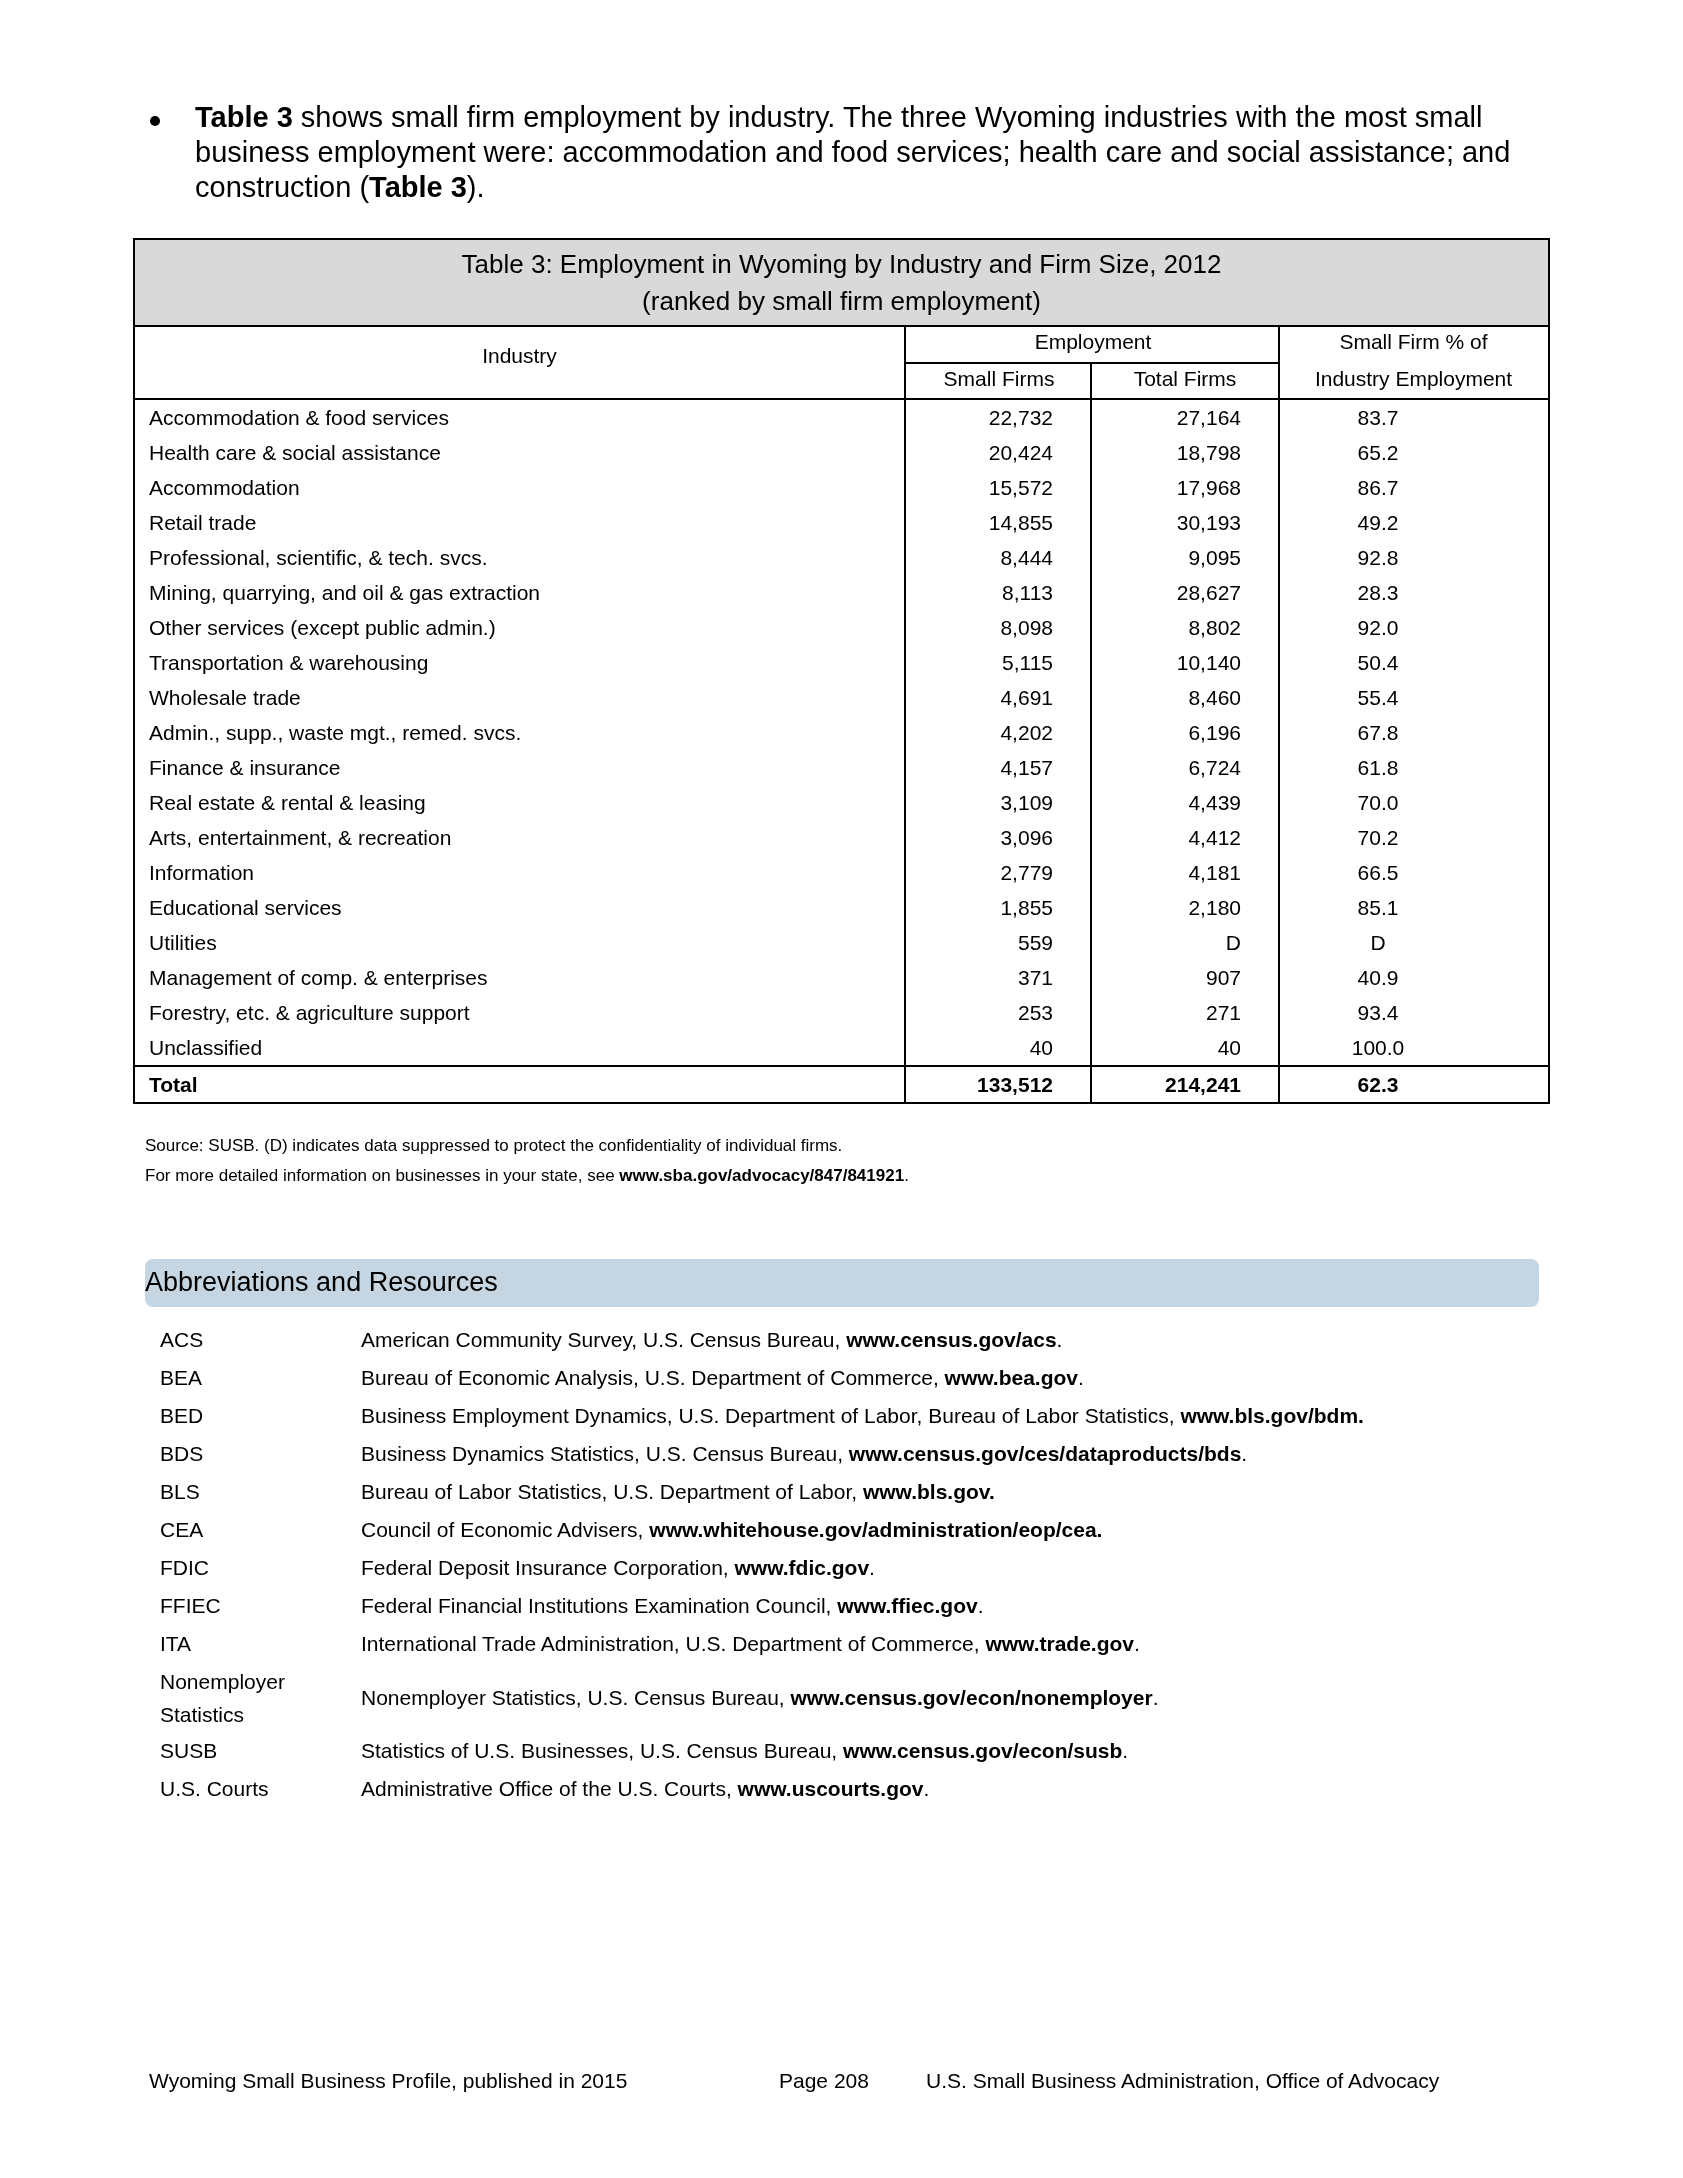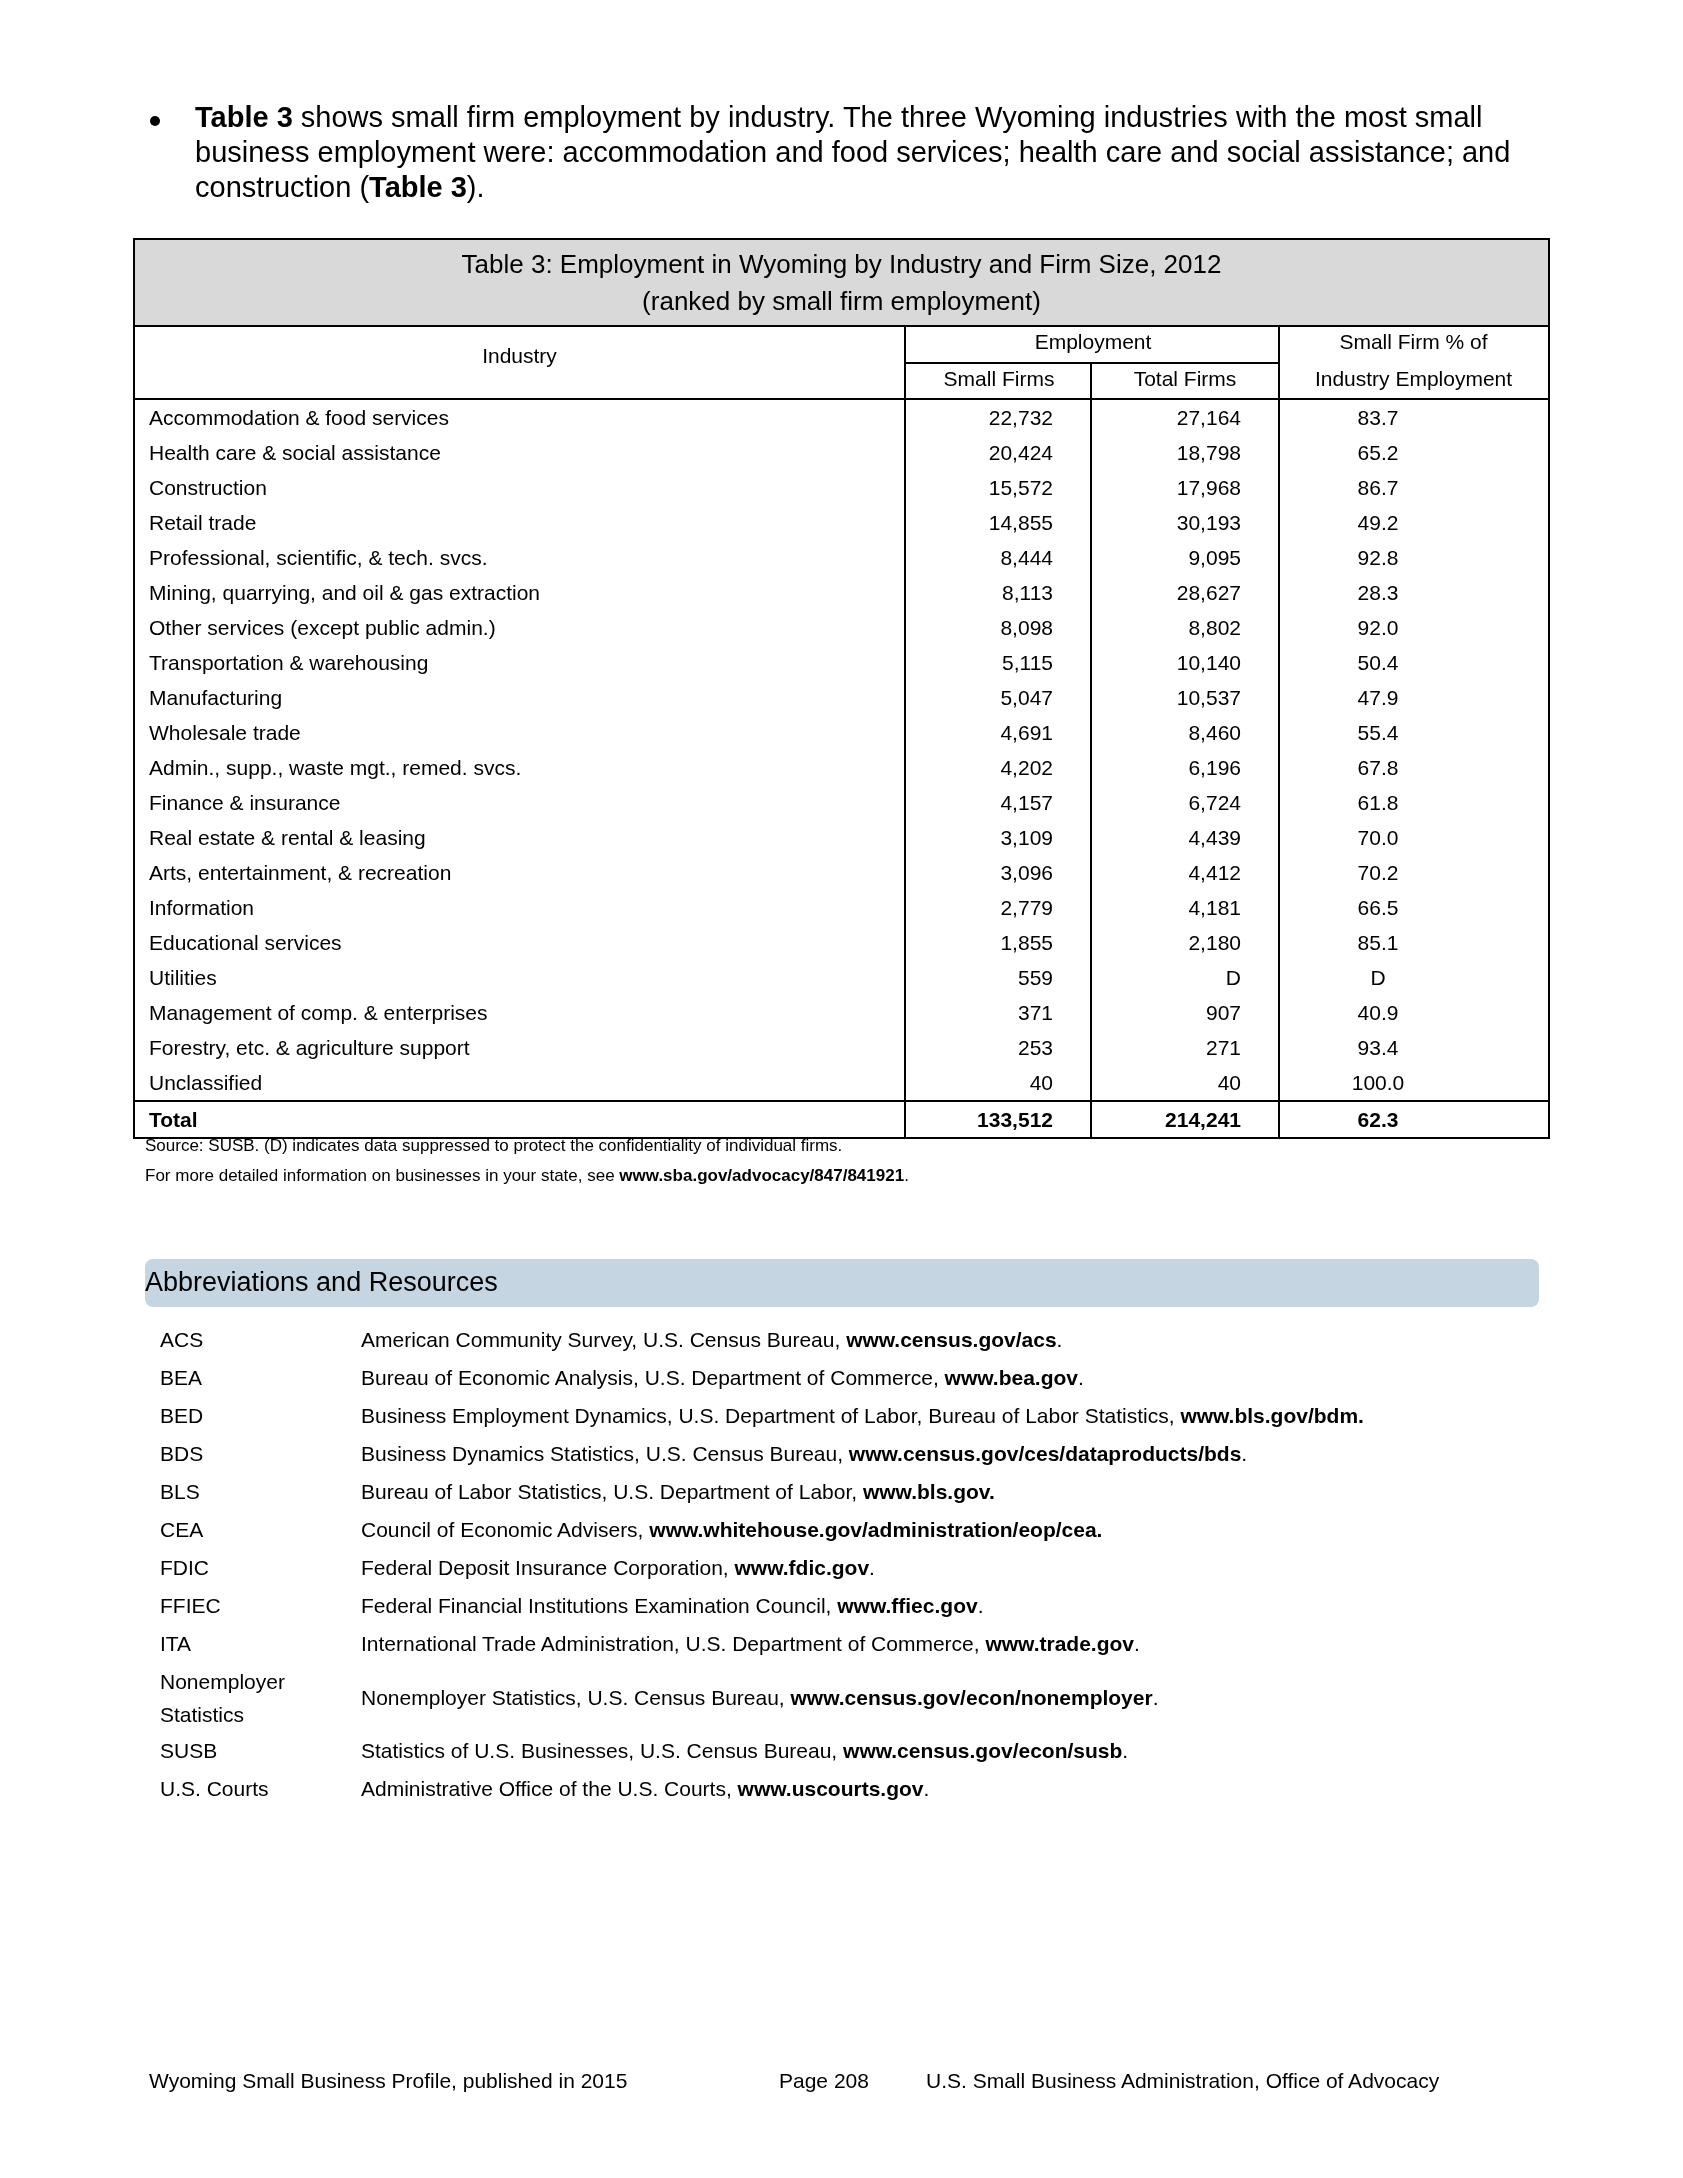--- a/index.html
+++ b/index.html
@@ -122,7 +122,7 @@
         <span class="c3">65.2</span>
       </div>
     <div class="row">
-        <span class="c0">Construction</span>
+        <span class="c0">Accommodation</span>
         <span class="c1">15,572</span>
         <span class="c2">17,968</span>
         <span class="c3">86.7</span>

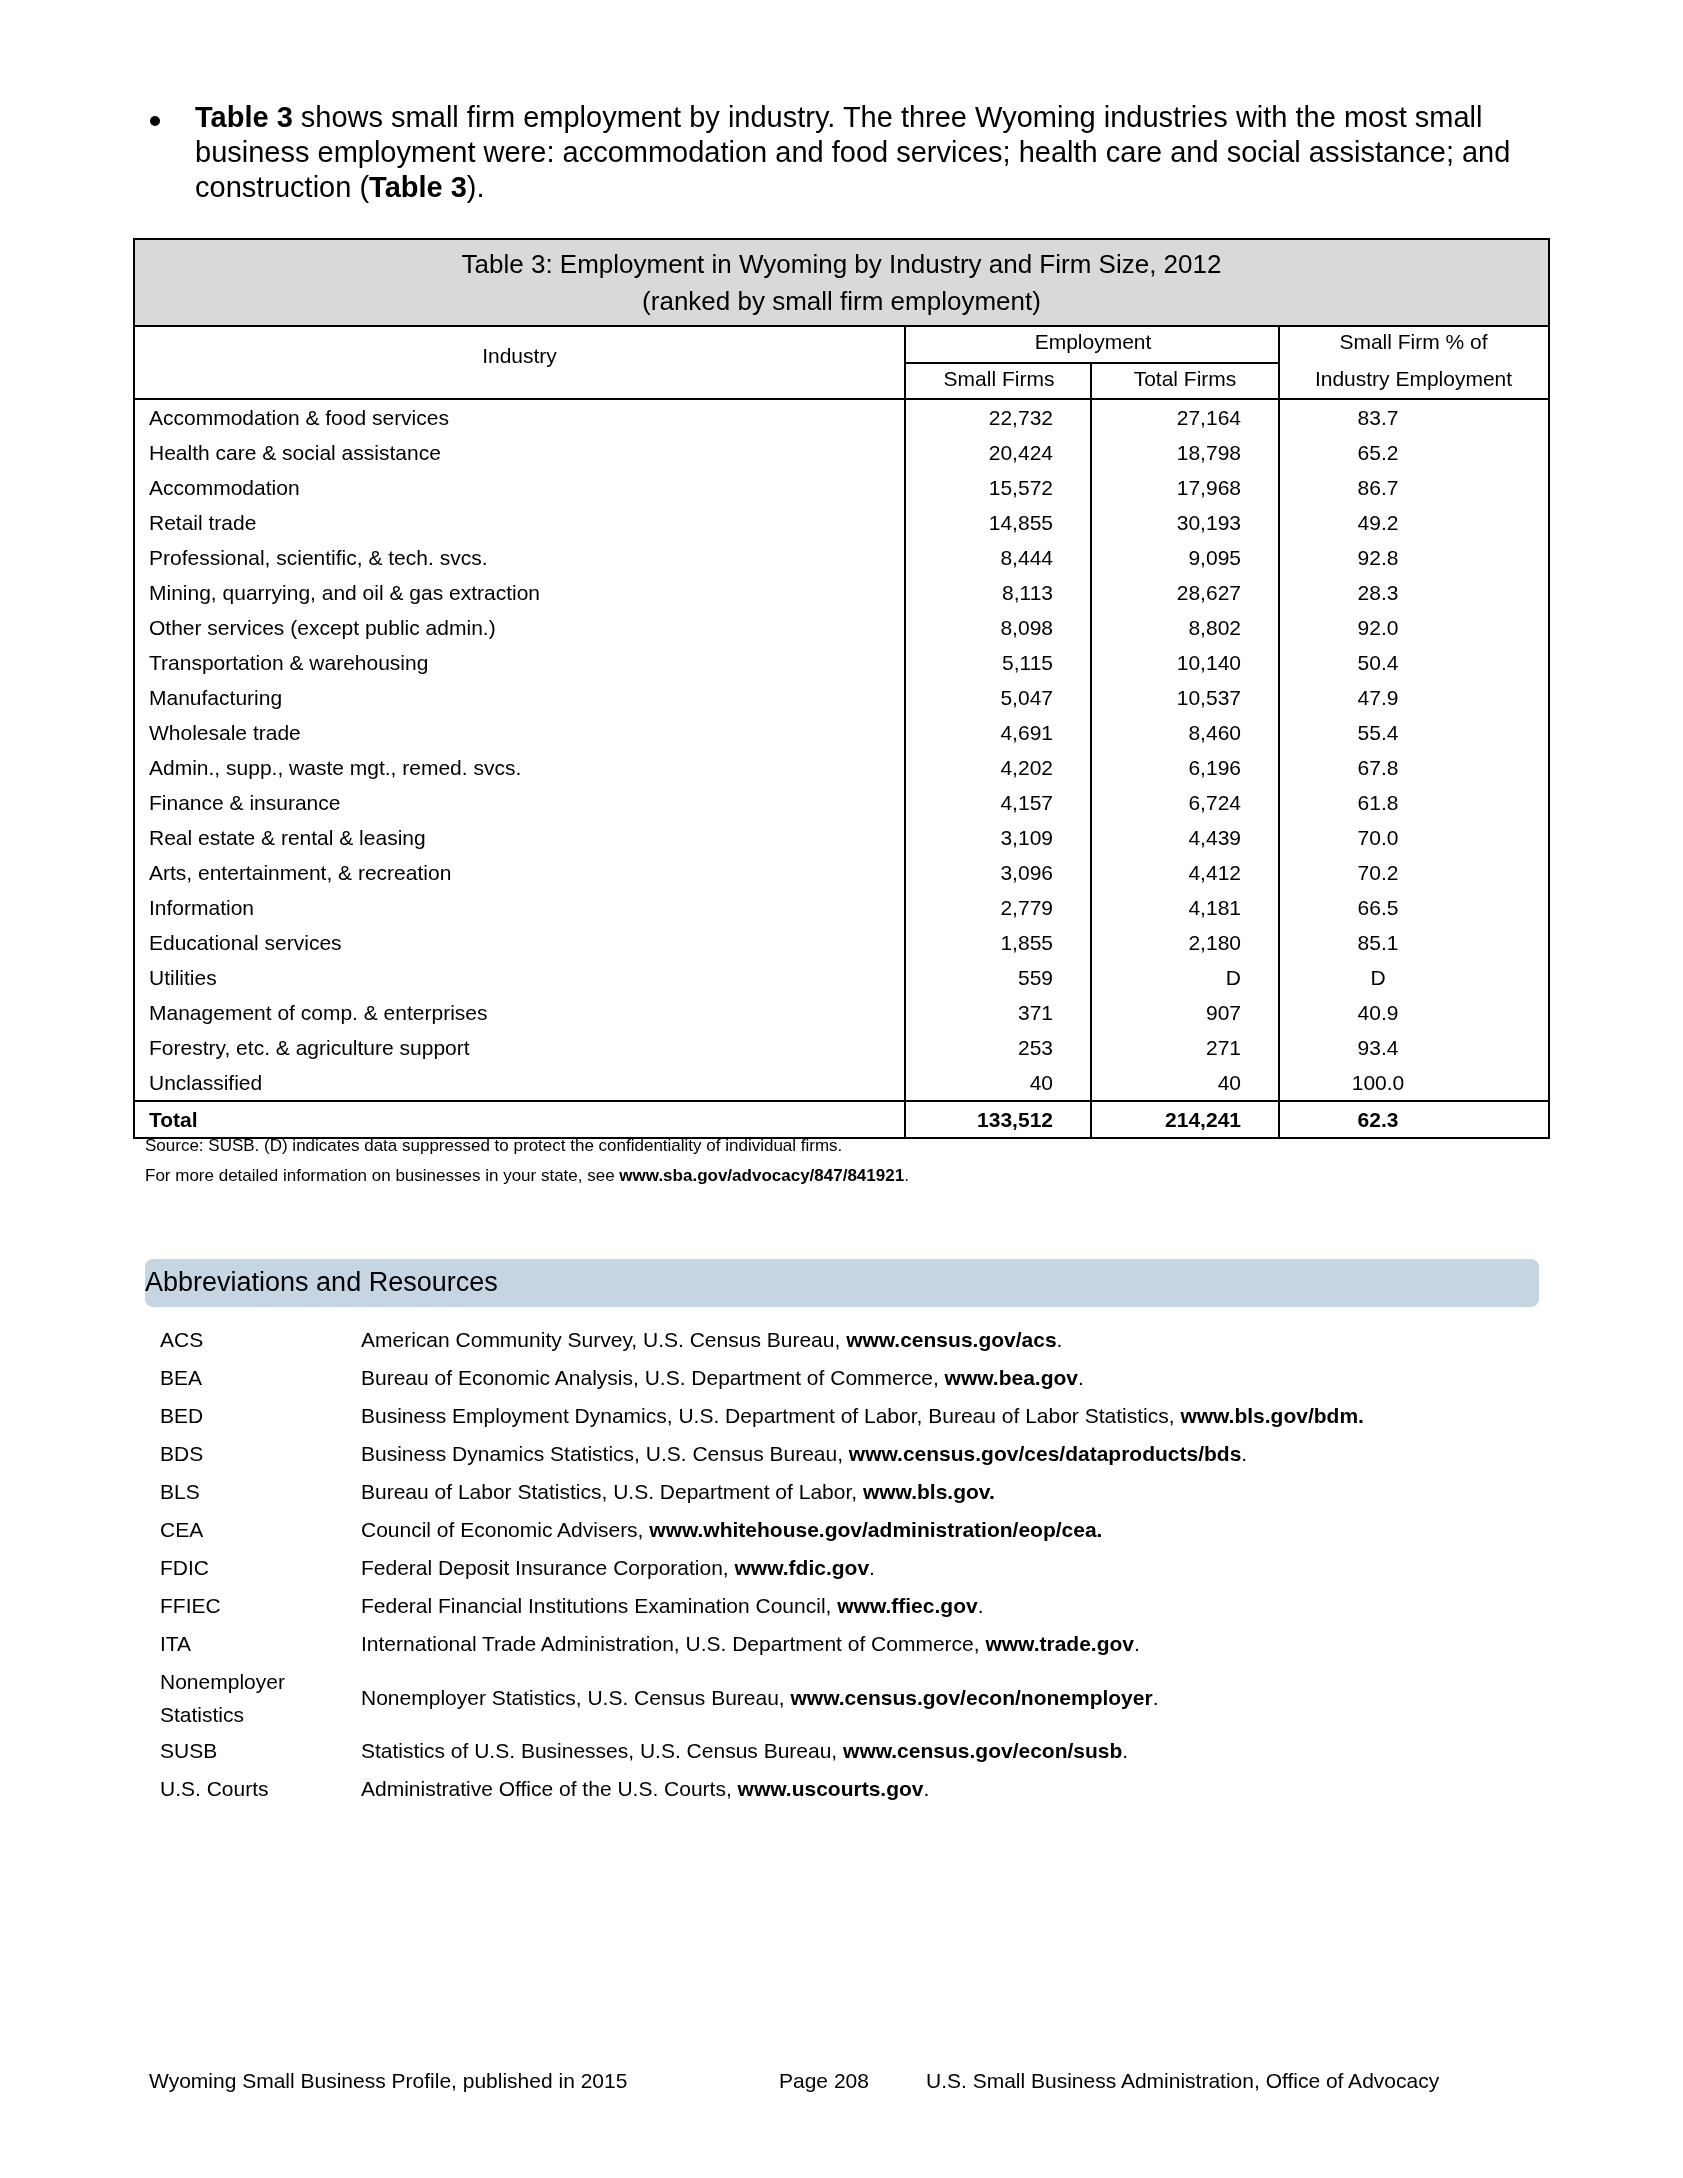--- a/index.html
+++ b/index.html
@@ -158,12 +158,6 @@
         <span class="c3">50.4</span>
       </div>
     <div class="row">
-        <span class="c0">Manufacturing</span>
-        <span class="c1">5,047</span>
-        <span class="c2">10,537</span>
-        <span class="c3">47.9</span>
-      </div>
-    <div class="row">
         <span class="c0">Wholesale trade</span>
         <span class="c1">4,691</span>
         <span class="c2">8,460</span>

